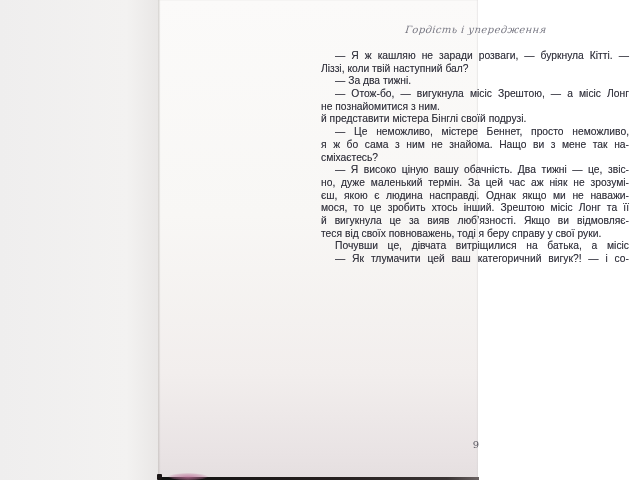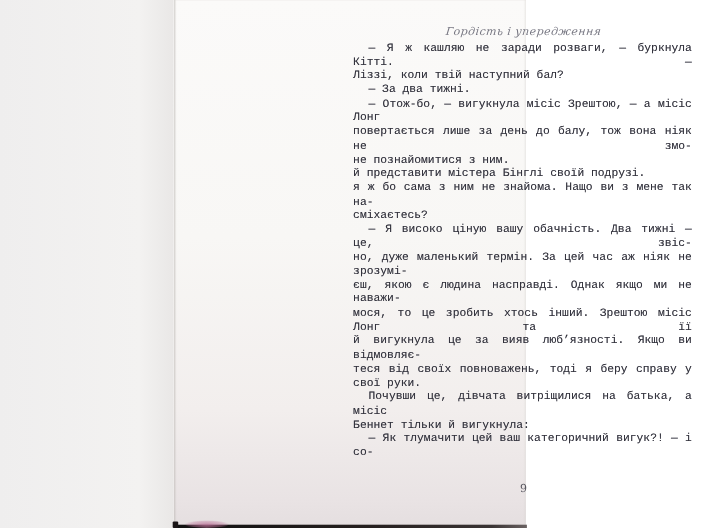--- a/index.html
+++ b/index.html
@@ -70,9 +70,9 @@
   }
   .body-text {
     position: absolute;
-    left: 163px; top: 38px;
+    left: 163px; top: 50px;
     width: 308px;
-    font-family: Liberation Mono, monospace;
+    font-family: Liberation Sans, sans-serif;
     font-size: 10.3px;
     line-height: 12.68px;
     color: #32323c;

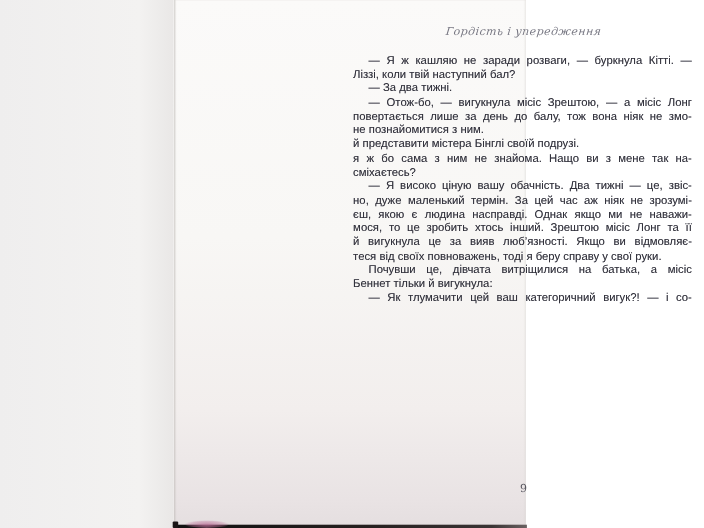--- a/index.html
+++ b/index.html
@@ -109,7 +109,6 @@
         <div class="line last">Ліззі, коли твій наступний бал?</div>
         <div class="line indent last">— За два тижні.</div>
         <div class="line indent">— Отож-бо, — вигукнула місіс Зрештою, — а місіс Лонг</div>
-        <div class="line">повертається лише за день до балу, тож вона ніяк не змо-</div>
         <div class="line last">не познайомитися з ним.</div>
         <div class="line last">й представити містера Бінглі своїй подрузі.</div>
         <div class="line">я ж бо сама з ним не знайома. Нащо ви з мене так на-</div>

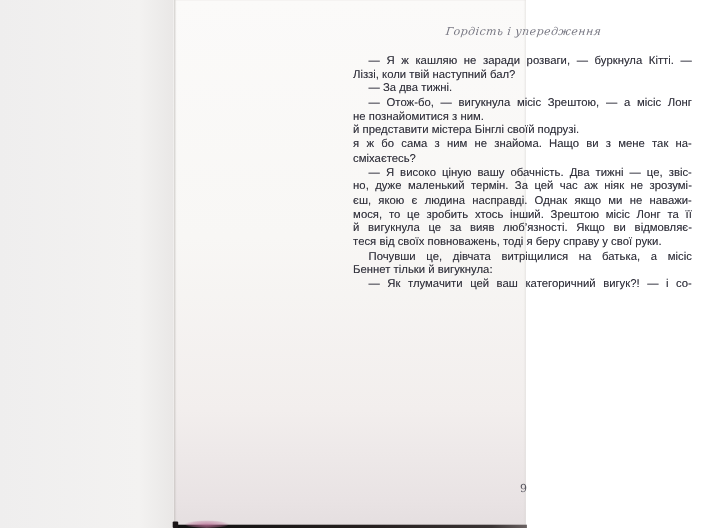--- a/index.html
+++ b/index.html
@@ -111,6 +111,7 @@
         <div class="line indent">— Отож-бо, — вигукнула місіс Зрештою, — а місіс Лонг</div>
         <div class="line last">не познайомитися з ним.</div>
         <div class="line last">й представити містера Бінглі своїй подрузі.</div>
+        <div class="line indent">— Це неможливо, містере Беннет, просто неможливо,</div>
         <div class="line">я ж бо сама з ним не знайома. Нащо ви з мене так на-</div>
         <div class="line last">сміхаєтесь?</div>
         <div class="line indent">— Я високо ціную вашу обачність. Два тижні — це, звіс-</div>

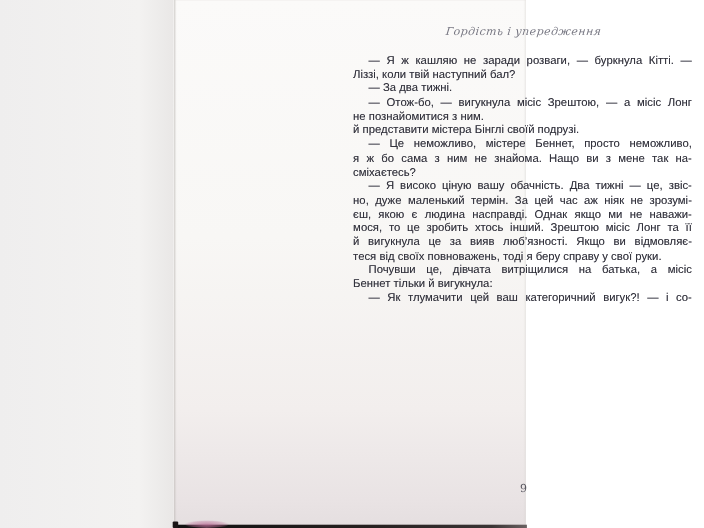--- a/index.html
+++ b/index.html
@@ -121,7 +121,6 @@
         <div class="line">й вигукнула це за вияв люб’язності. Якщо ви відмовляє-</div>
         <div class="line last">теся від своїх повноважень, тоді я беру справу у свої руки.</div>
         <div class="line indent">Почувши це, дівчата витріщилися на батька, а місіс</div>
-        <div class="line last">Беннет тільки й вигукнула:</div>
         <div class="line indent">— Як тлумачити цей ваш категоричний вигук?! — і со-</div>
       </div>
 

